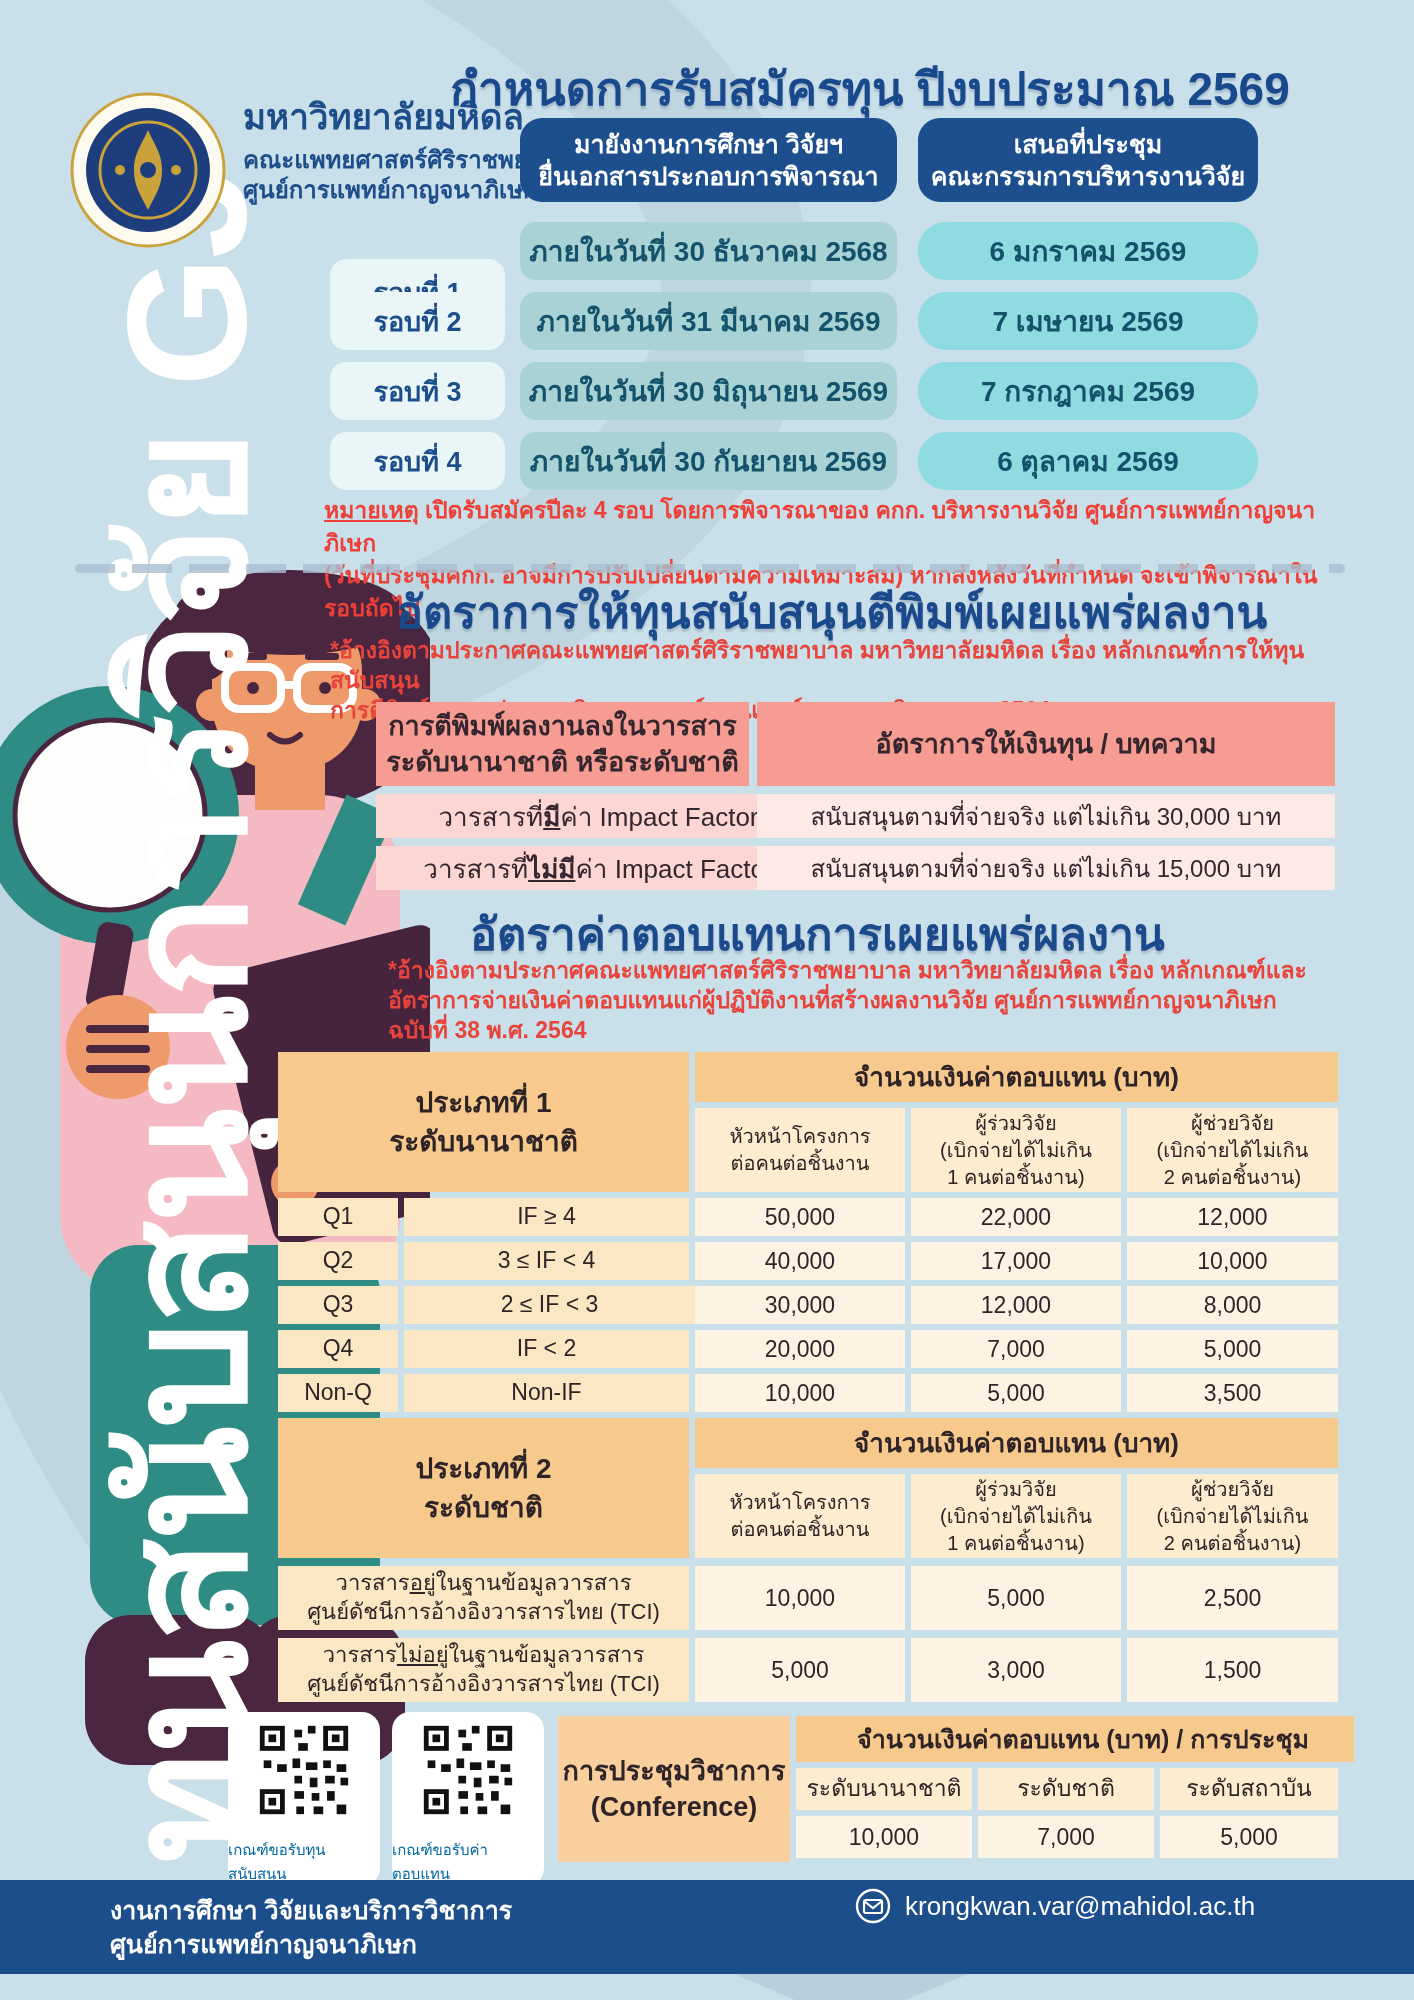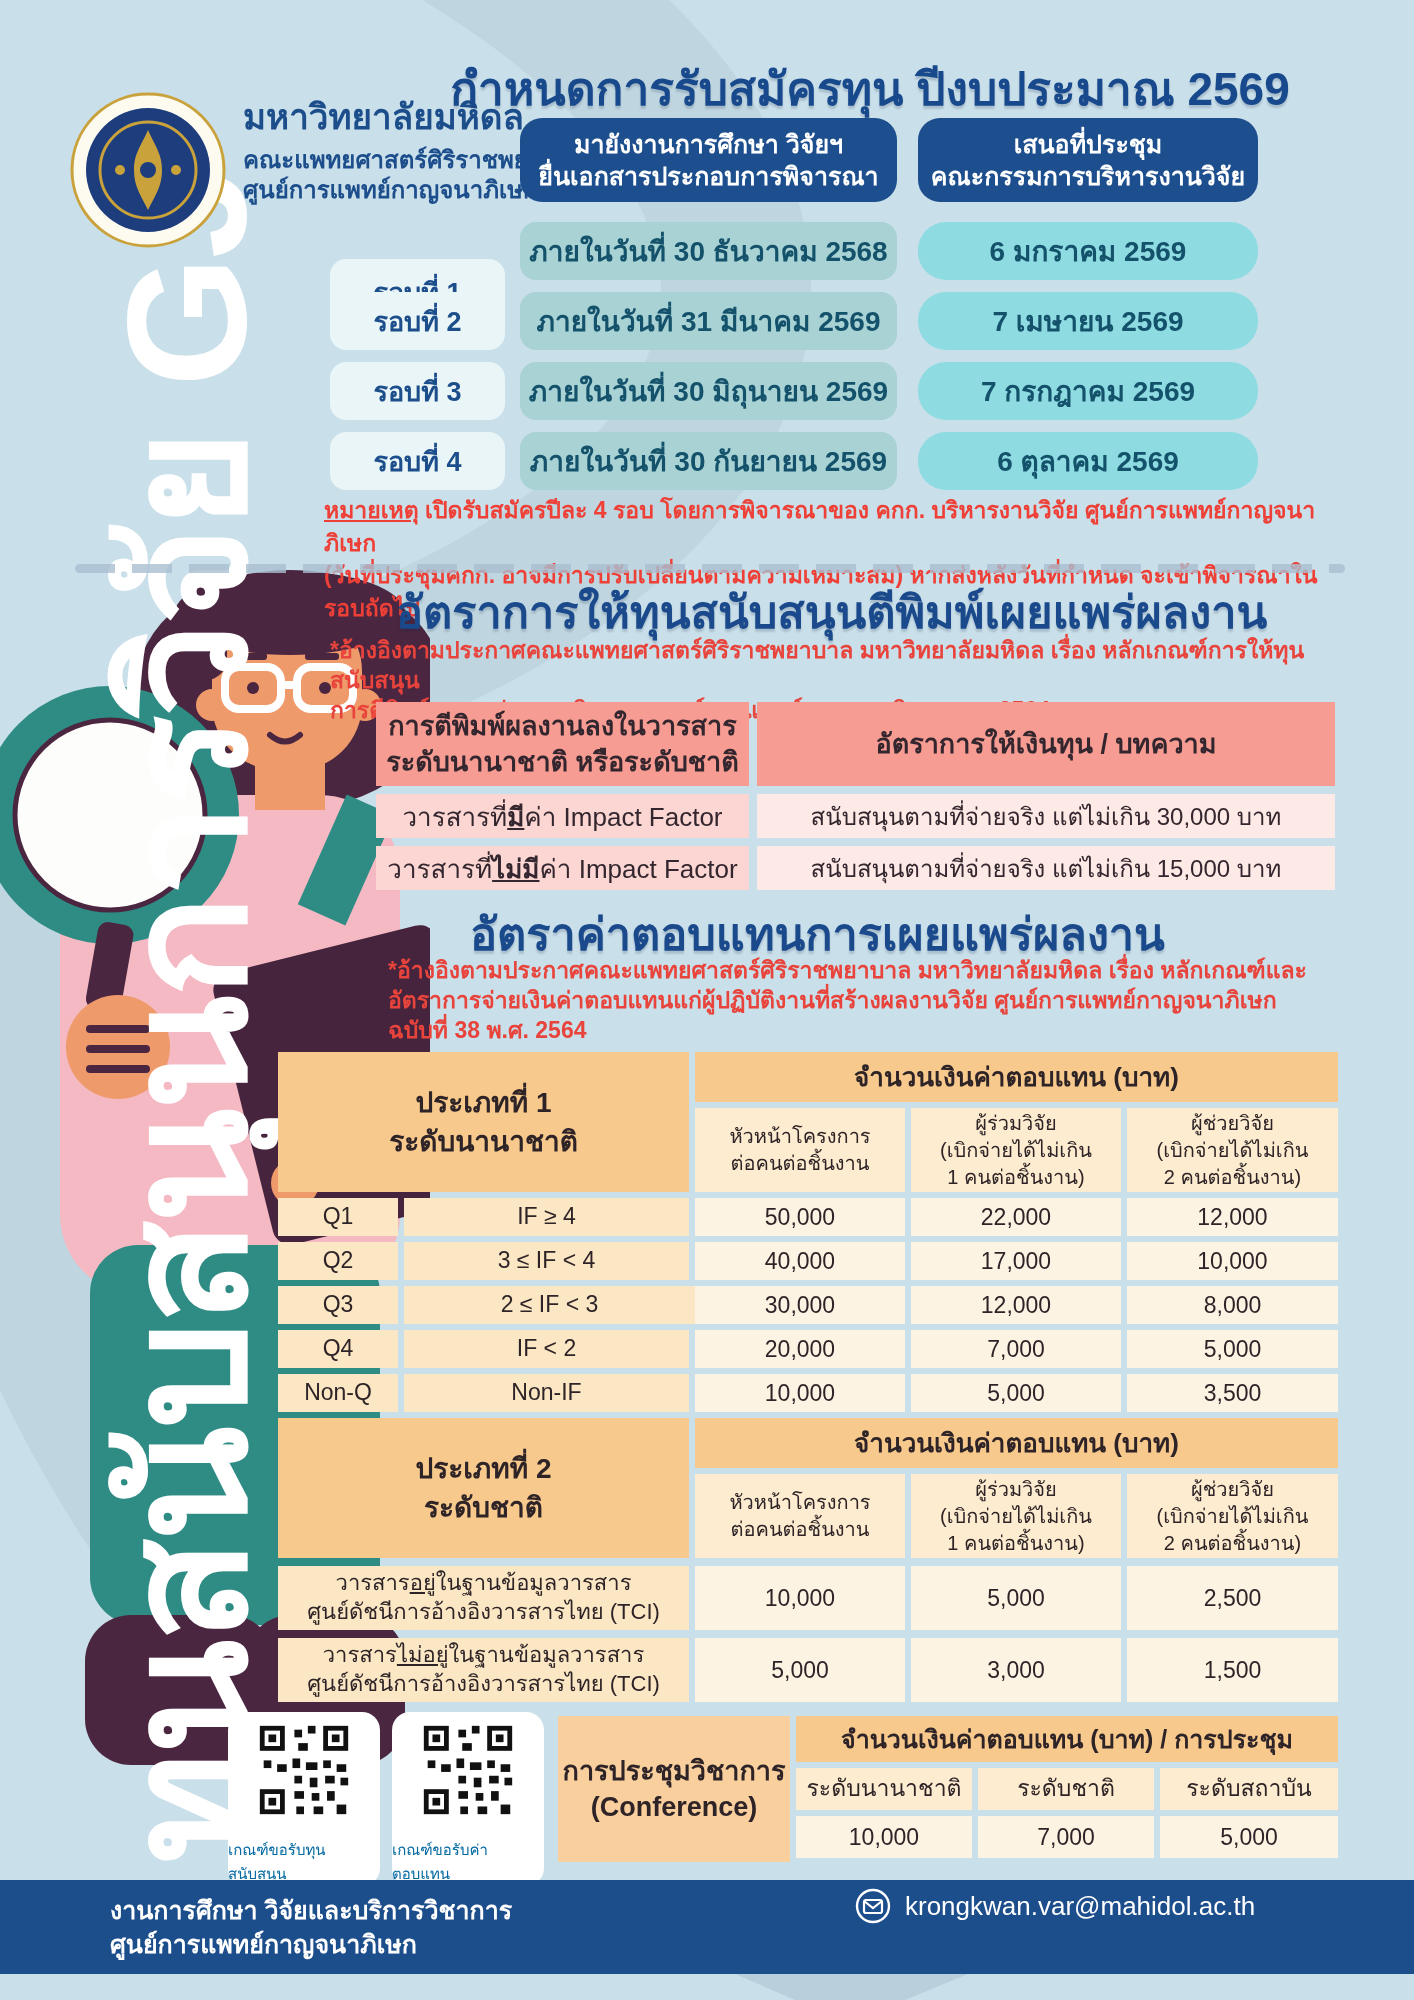--- a/index.html
+++ b/index.html
@@ -39,7 +39,7 @@
   
   .pk-h{background:#f79c92;display:flex;flex-direction:column;justify-content:center;text-align:center;
     color:#33262e;font-size:27px;font-weight:700;line-height:1.35;}
-  .pk-c1{background:#fbd6d2;}
+  .pk-c1{background:#fbd6d2;padding-left:36px;}
   .pk-c2{background:#fde9e5;}
   .pk-row{display:flex;align-items:center;justify-content:center;text-align:center;
     color:#33262e;font-size:26px;}

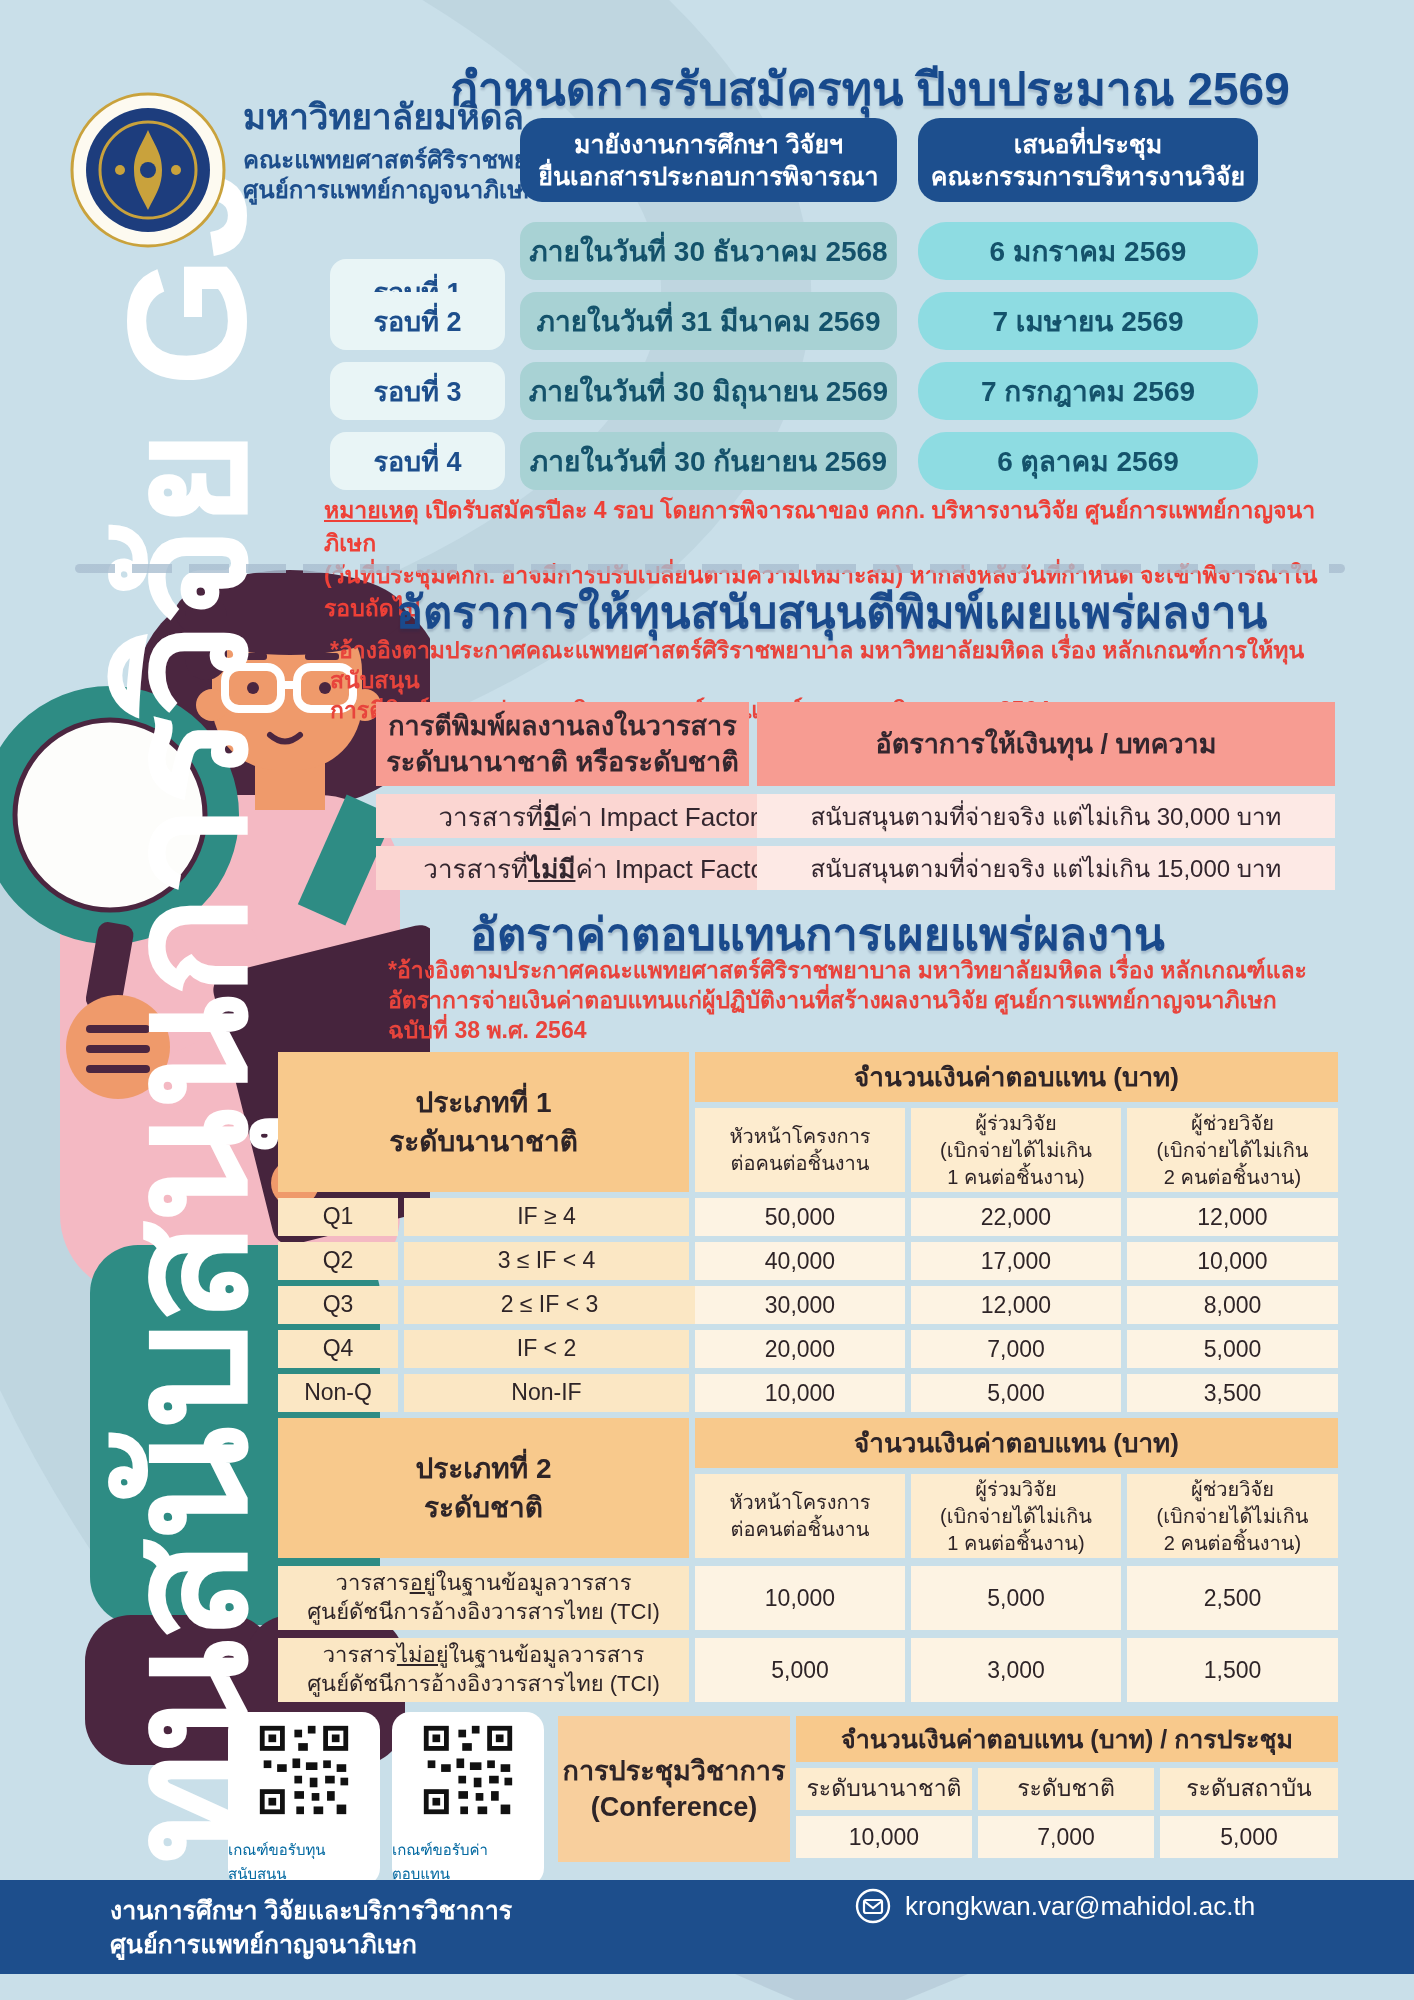--- a/index.html
+++ b/index.html
@@ -343,7 +343,7 @@
       <span>การประชุมวิชาการ</span>
       <span>(Conference)</span>
     </div>
-    <div class="abs or-h" style="left:796px;top:1716px;width:542px;height:46px;font-size:25px;">จำนวนเงินค่าตอบแทน (บาท) / การประชุม</div>
+    <div class="abs or-h" style="left:796px;top:1716px;width:542px;height:46px;font-size:25px;padding-left:16px;">จำนวนเงินค่าตอบแทน (บาท) / การประชุม</div>
     <div class="abs or-sub" style="left:796px;top:1768px;width:176px;height:42px;font-size:23px;">ระดับนานาชาติ</div>
     <div class="abs or-sub" style="left:978px;top:1768px;width:176px;height:42px;font-size:23px;">ระดับชาติ</div>
     <div class="abs or-sub" style="left:1160px;top:1768px;width:178px;height:42px;font-size:23px;">ระดับสถาบัน</div>

